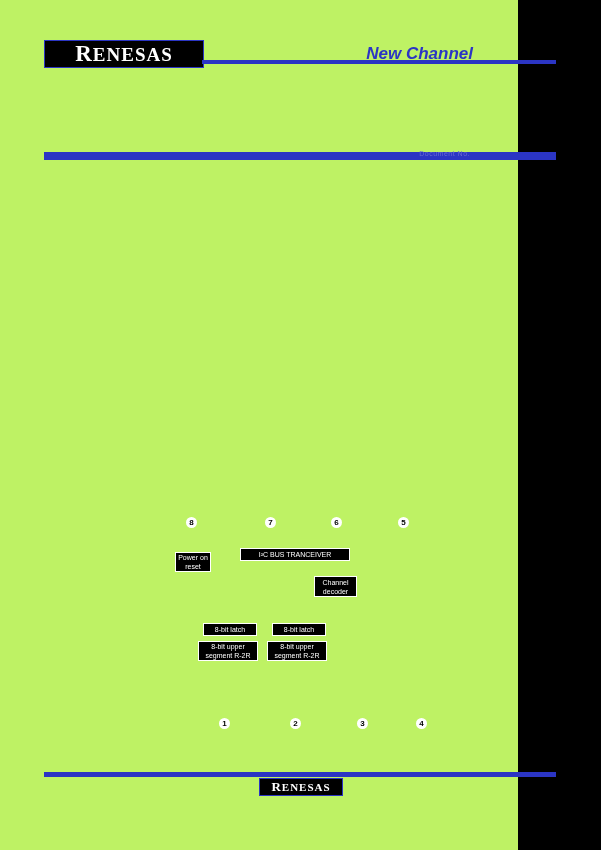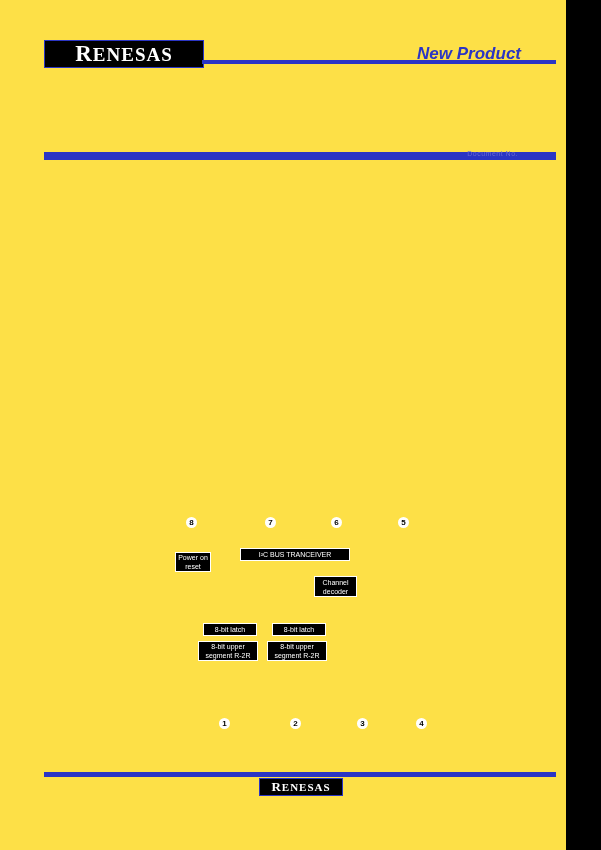--- a/index.html
+++ b/index.html
@@ -19,9 +19,9 @@
   .page {
     position: absolute;
     left: 0; top: 0;
-    width: 566px;
+    width: 518px;
     height: 850px;
-    background: #fde047;
+    background: #bef264;
   }
 
   

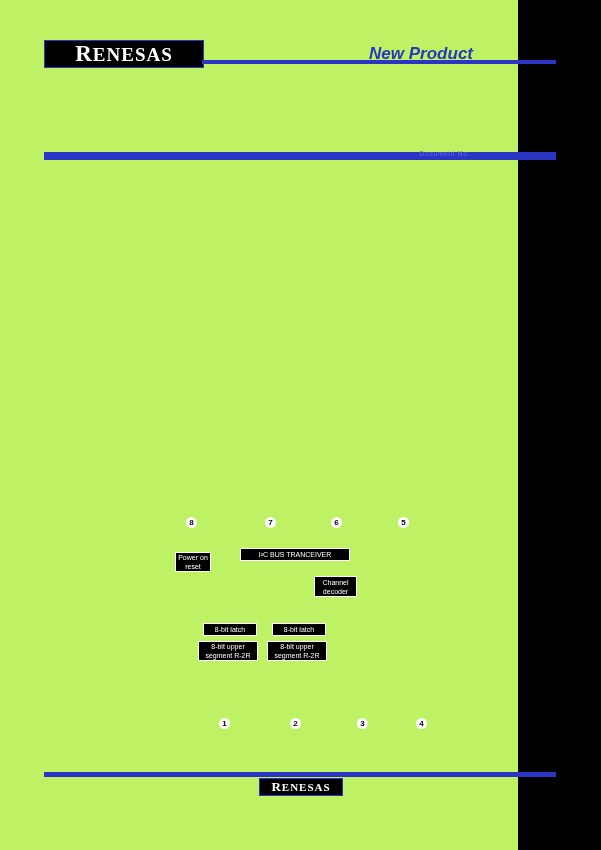--- a/index.html
+++ b/index.html
@@ -154,7 +154,7 @@
     <span class="logo-text"><span class="r-first">R</span><span>ENESAS</span></span>
   </div>
   <div class="header-rule"></div>
-  <div class="new-product">New Product</div>
+  <div class="new-product">New Channel</div>
 
   <div class="band"></div>
   <div class="band-label">Document No.</div>

